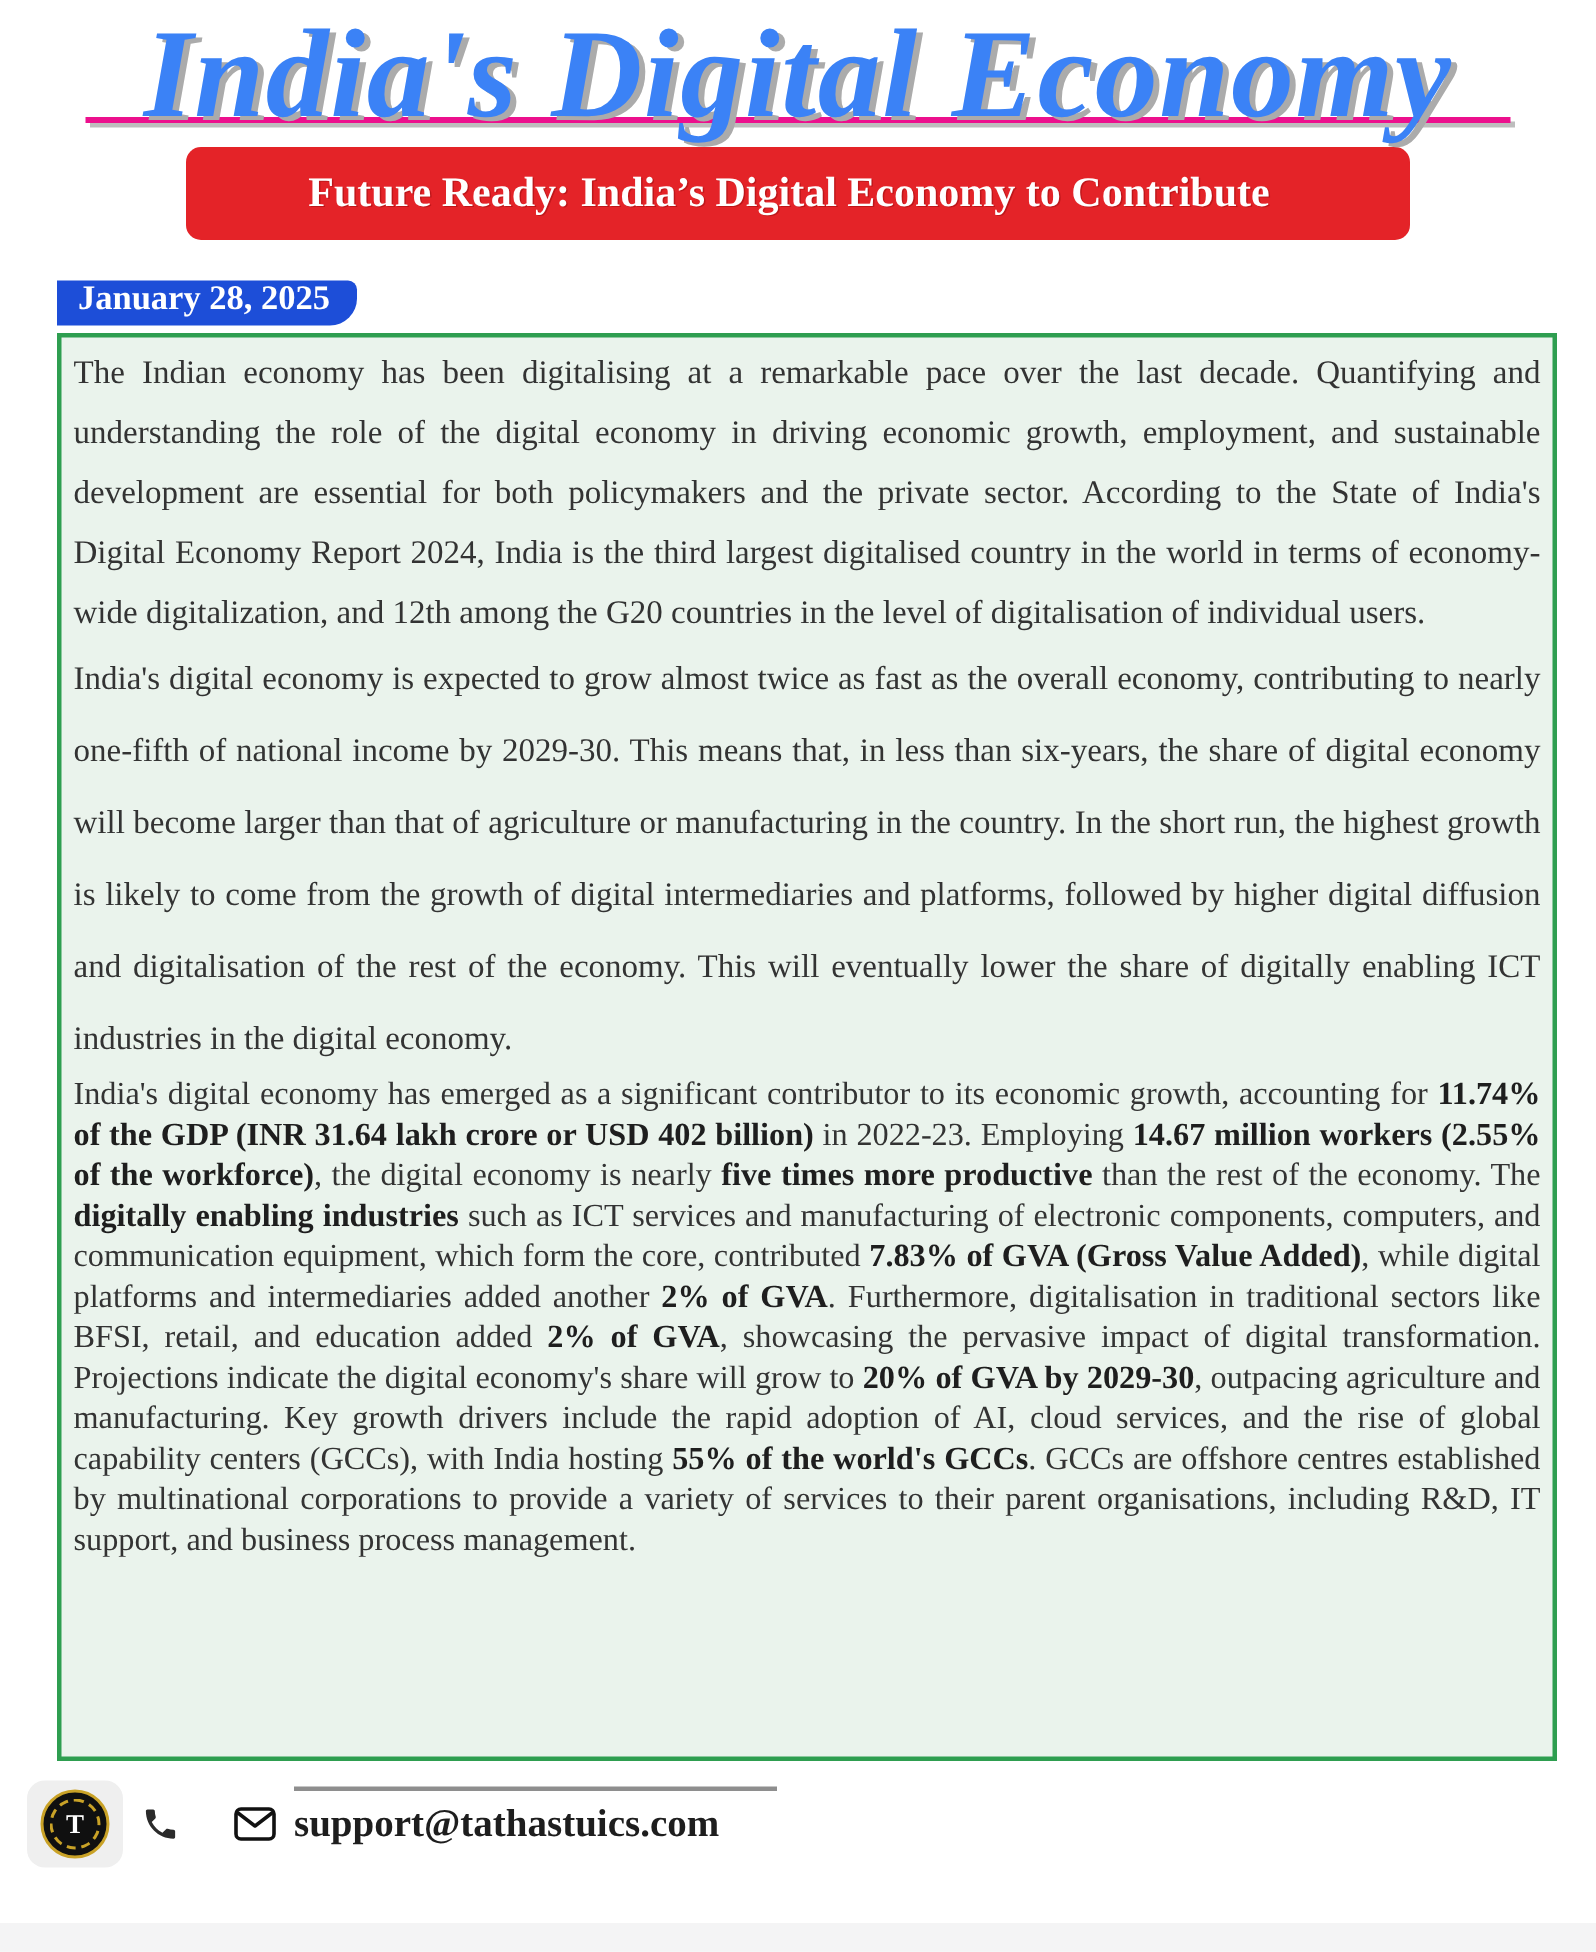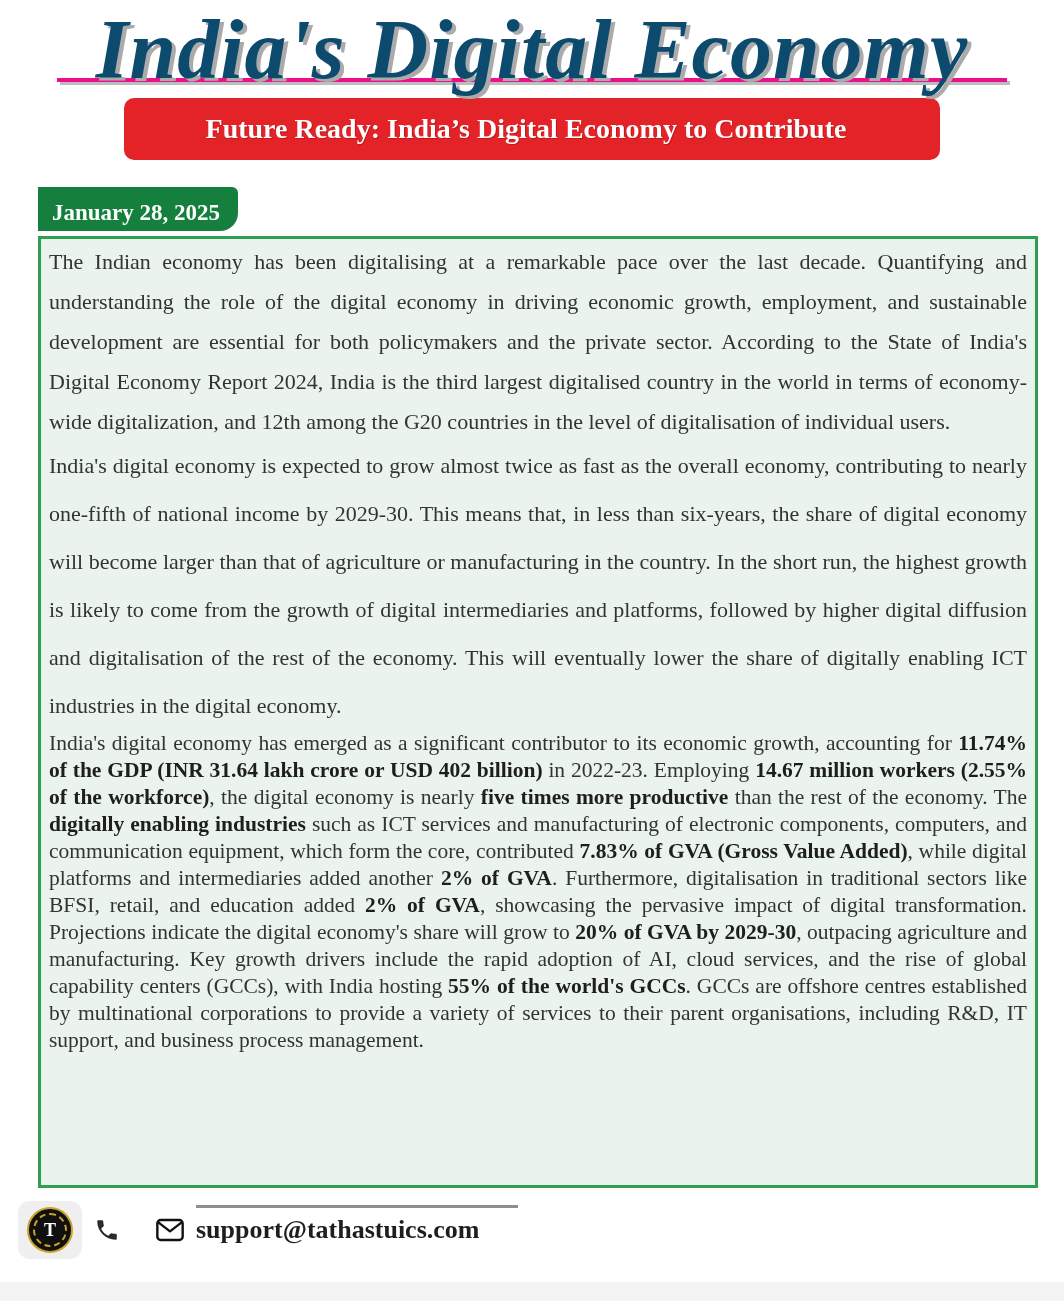--- a/index.html
+++ b/index.html
@@ -13,7 +13,7 @@
   .page-title{
     position:relative; z-index:2;
     font-family:"Liberation Serif", serif; font-style:italic; font-weight:bold;
-    font-size:84px; line-height:92px; color:#0c4a6e; letter-spacing:1px;
+    font-size:84px; line-height:92px; color:#3b82f6; letter-spacing:1px;
     text-shadow:4px 3px 0 #ABABAB;
   }
   .title-underline{

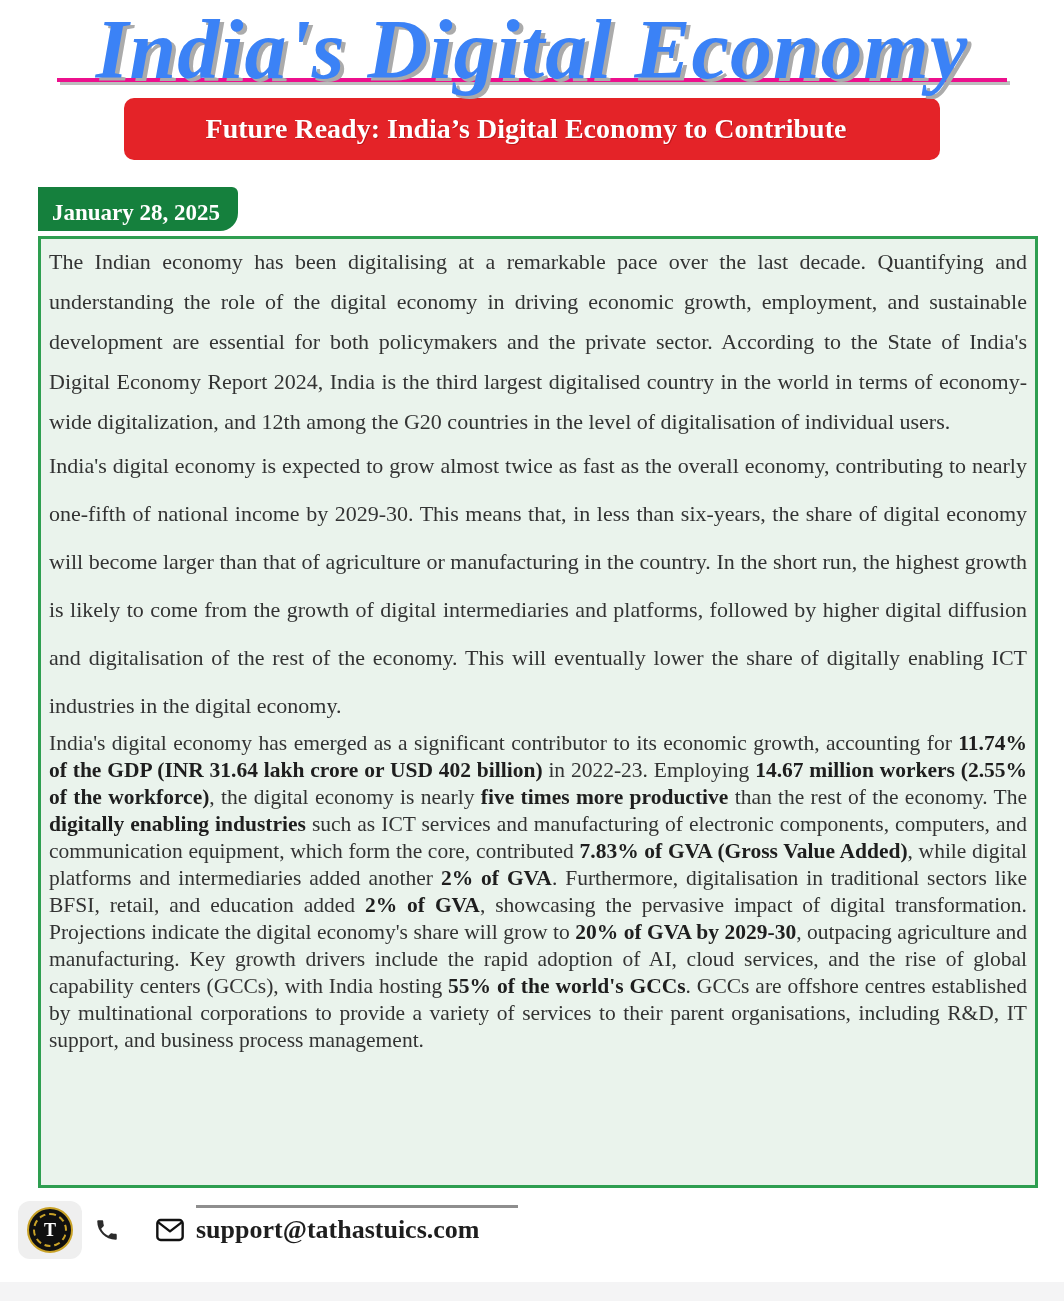--- a/index.html
+++ b/index.html
@@ -27,8 +27,8 @@
   }
   
   .date-badge{
-    display:inline-block; margin:27px 0 5px 38px; background:#15803d; color:#fff;
-    font-weight:bold; font-size:23px; line-height:23px; padding:14px 18px 7px 14px;
+    display:inline-block; margin:27px 0 5px 38px; background:#1d4ed8; color:#fff;
+    font-weight:bold; font-size:23px; line-height:23px; padding:0 18px 7px 14px;
     border-radius:0 6px 18px 0;
   }
   

